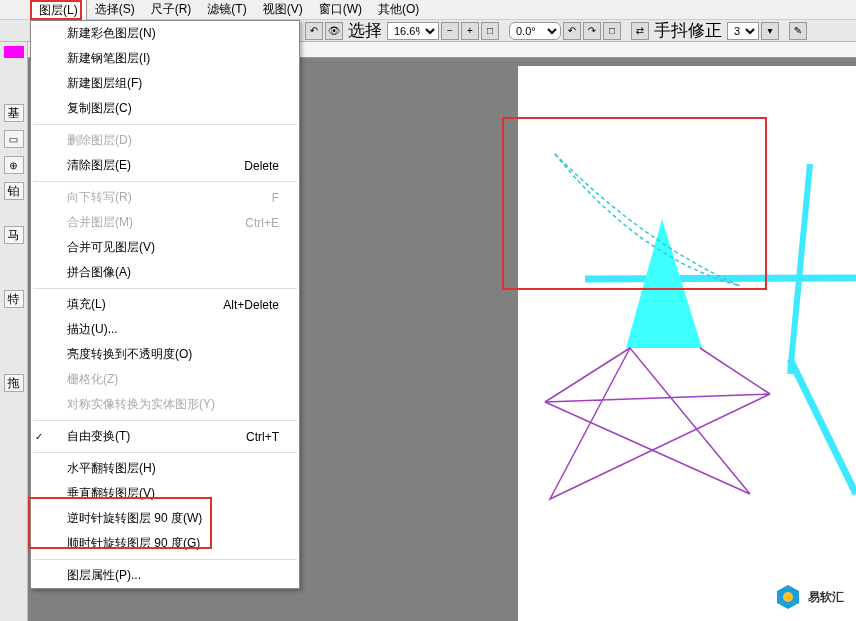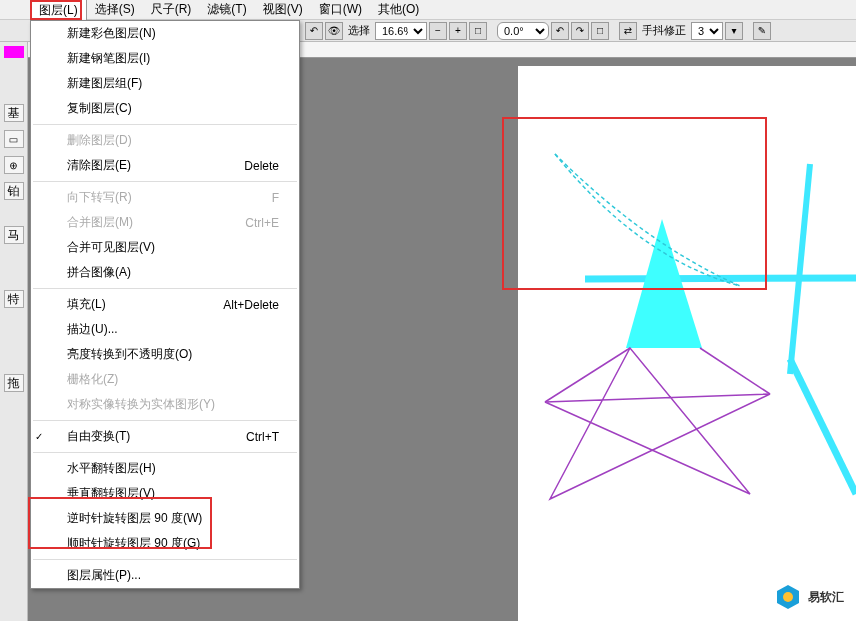--- a/index.html
+++ b/index.html
@@ -14,7 +14,7 @@
     .tool-btn { width: 18px; height: 18px; background: #ddd; border: 1px solid #999; display: inline-flex; align-items: center; justify-content: center; font-size: 10px; }
     .tool-sep { width: 6px; }
     .tool-select { height: 18px; font-size: 11px; background: #fff; border: 1px solid #999; padding: 0 2px; }
-    .tool-label { font-size: 11px; padding: 0 3px; }
+    .tool-label { font-size: 17px; padding: 0 3px; }
     
     .workspace { position: absolute; top: 42px; left: 0; right: 0; bottom: 0; display: flex; }
     .left-panel { width: 28px; background: #e8e8e8; border-right: 1px solid #bbb; display: flex; flex-direction: column; align-items: center; gap: 8px; padding-top: 4px; }

